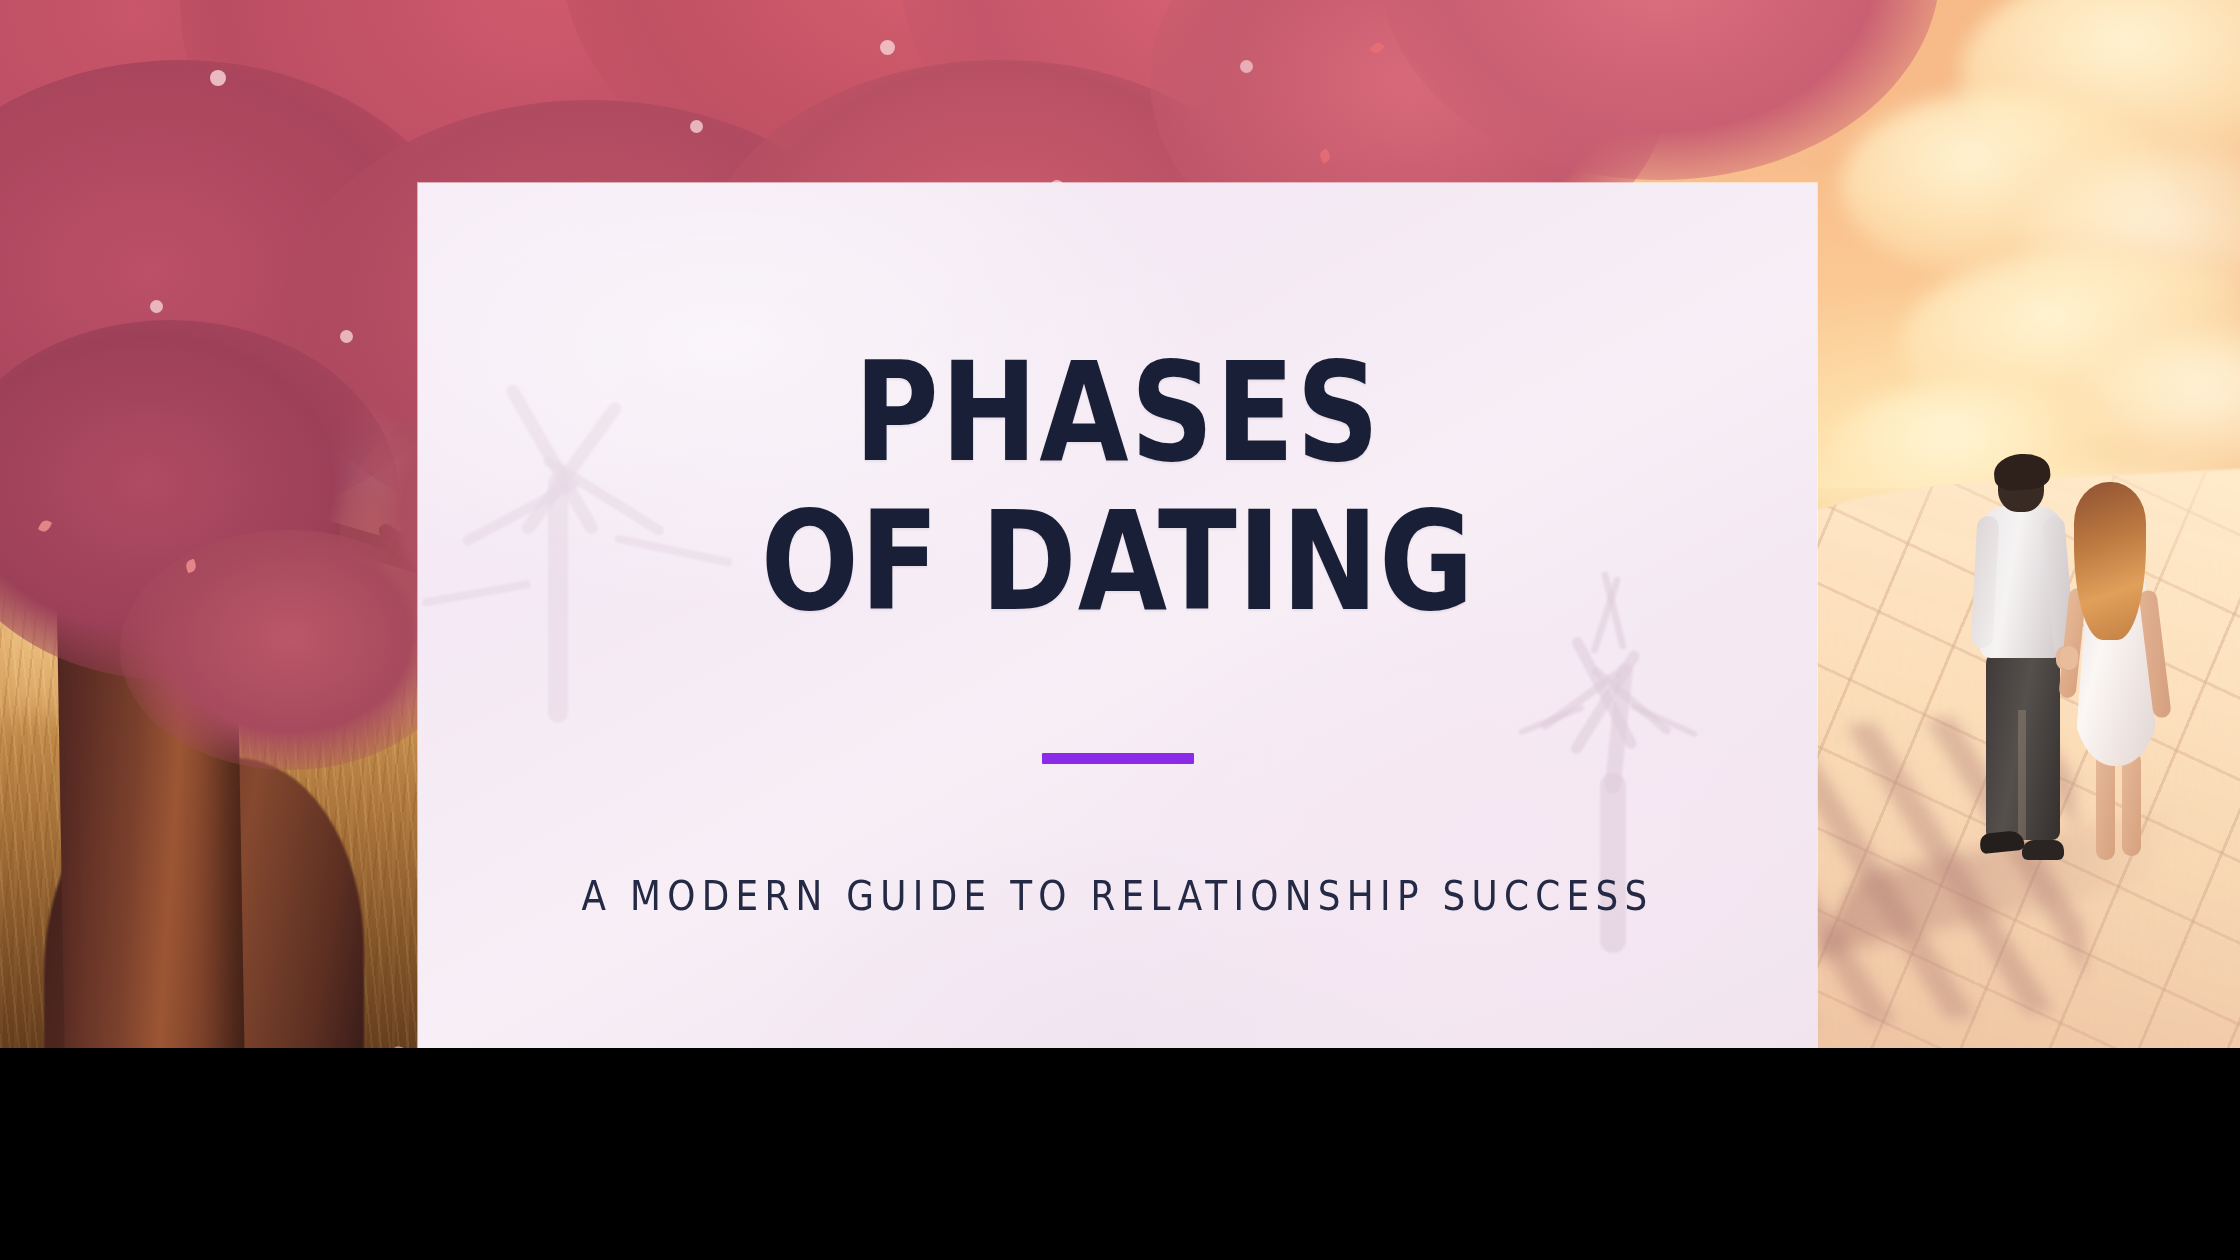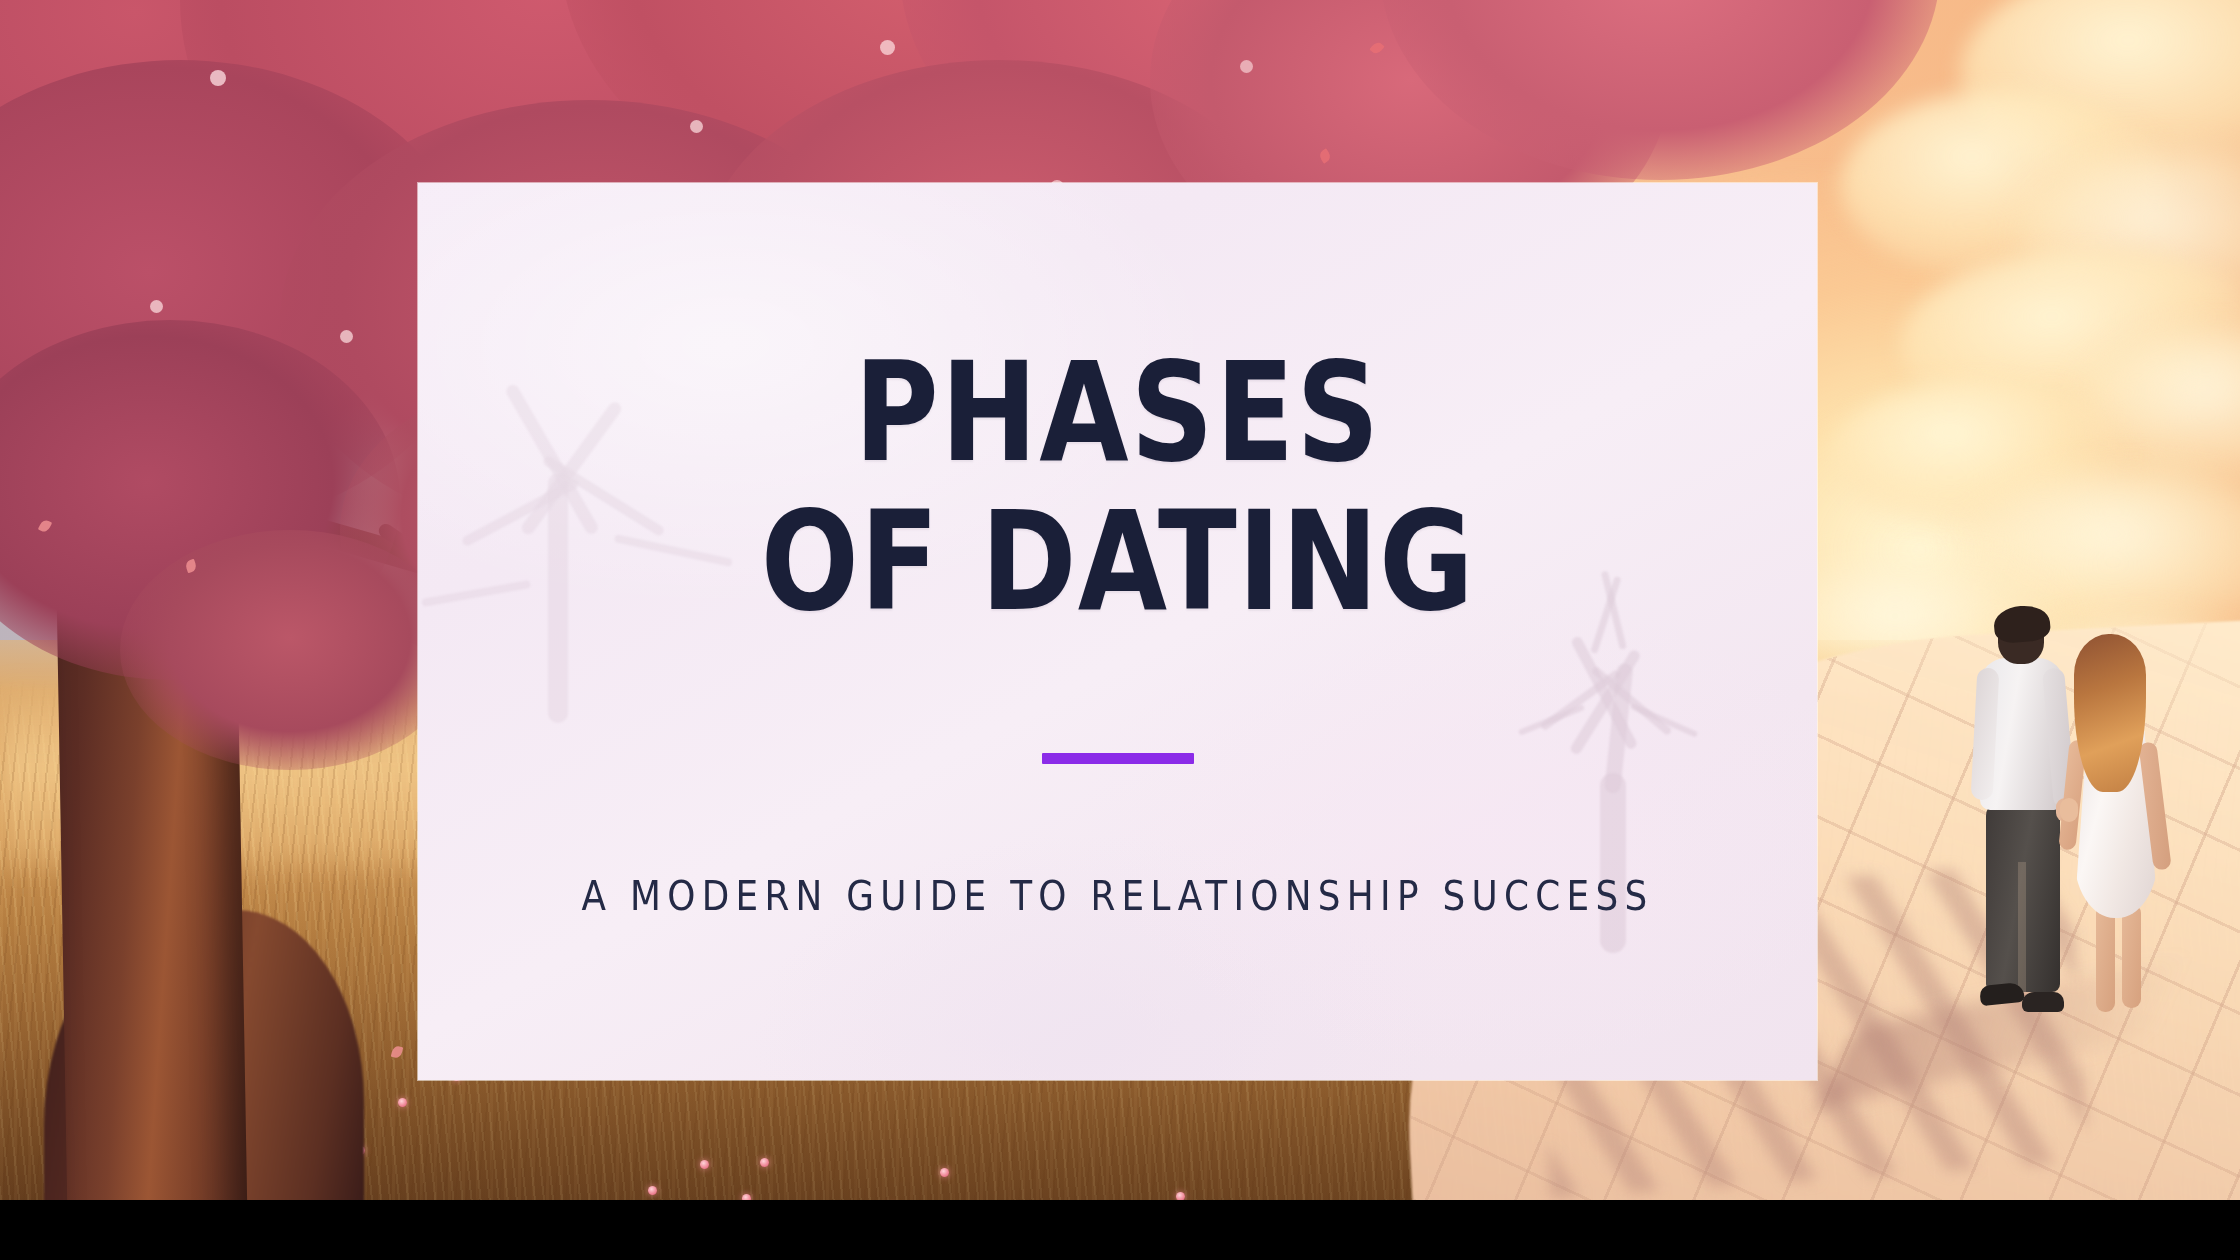--- a/index.html
+++ b/index.html
@@ -12,7 +12,7 @@
 
   #stage {
     position:relative;
-    width:2240px; height:1200px;
+    width:2240px; height:1048px;
     overflow:hidden;
     isolation:isolate;
   }

